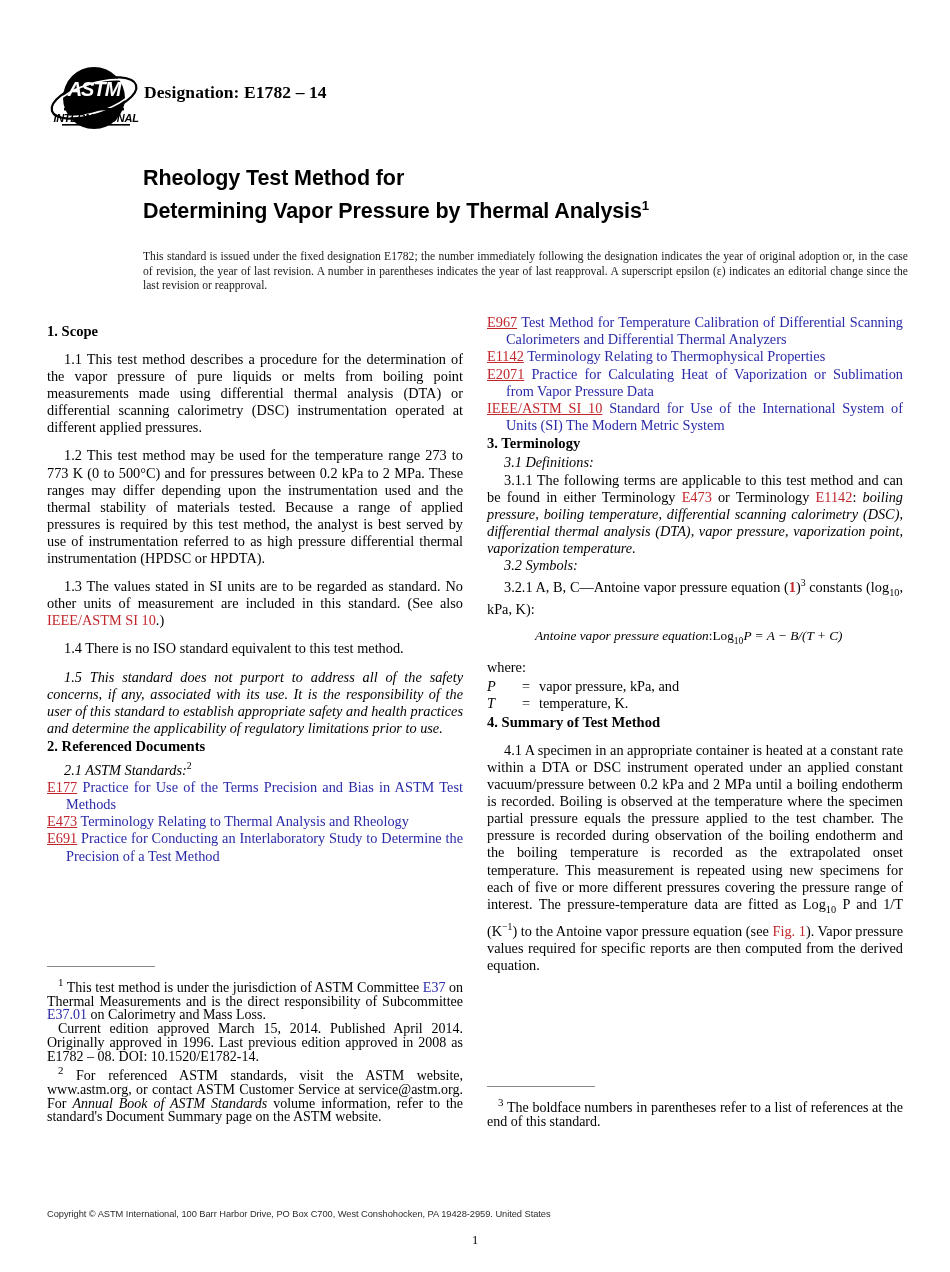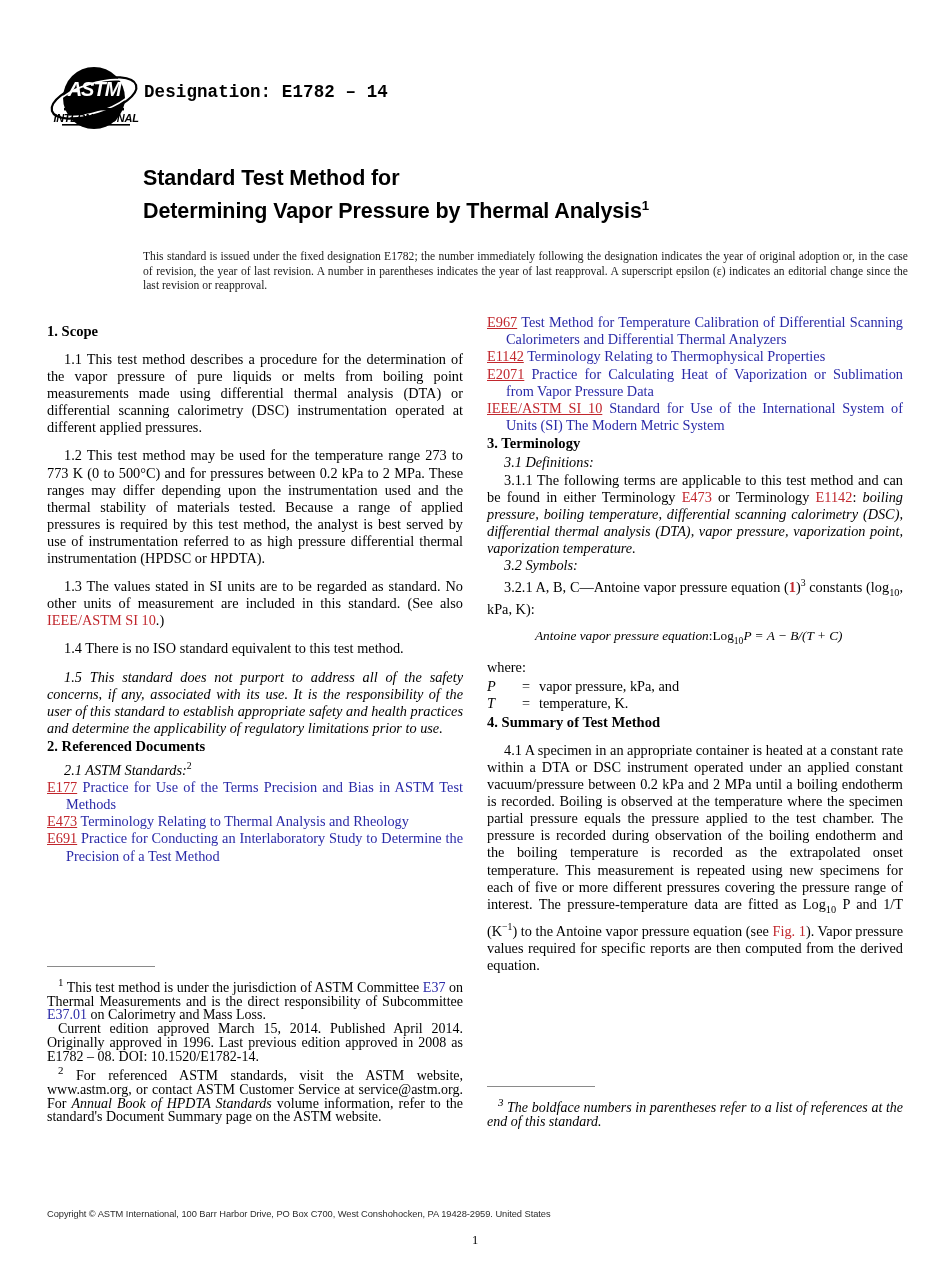--- a/index.html
+++ b/index.html
@@ -43,7 +43,7 @@
     position: absolute;
     left: 96px;
     top: 18px;
-    font-family: Liberation Mono, monospace;
+    font-family: Liberation Serif, serif;
     font-weight: bold;
     font-size: 17.5px;
     letter-spacing: 0.1px;

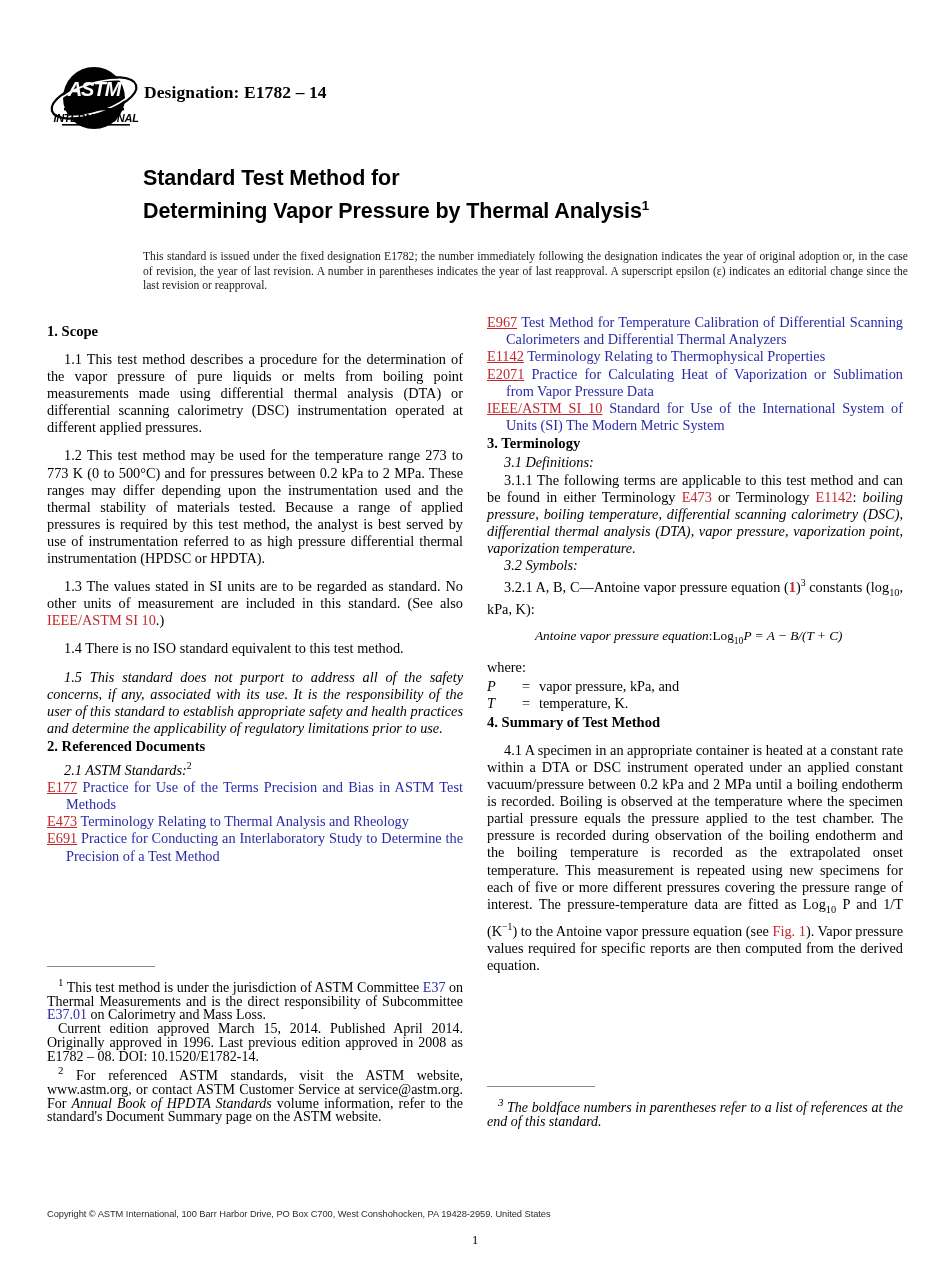--- a/index.html
+++ b/index.html
@@ -218,7 +218,7 @@
   </div>
 
   <div class="titleblock">
-    <div class="title-line">Standard Test Method for</div>
+    <div class="title-line">Rheology Test Method for</div>
     <div class="title-line"><span>Determining Vapor Pressure by Thermal Analysis</span><sup>1</sup></div>
     <div class="preamble">This standard is issued under the fixed designation E1782; the number immediately following the designation indicates the year of original adoption or, in the case of revision, the year of last revision. A number in parentheses indicates the year of last reapproval. A superscript epsilon (ε) indicates an editorial change since the last revision or reapproval.</div>
   </div>

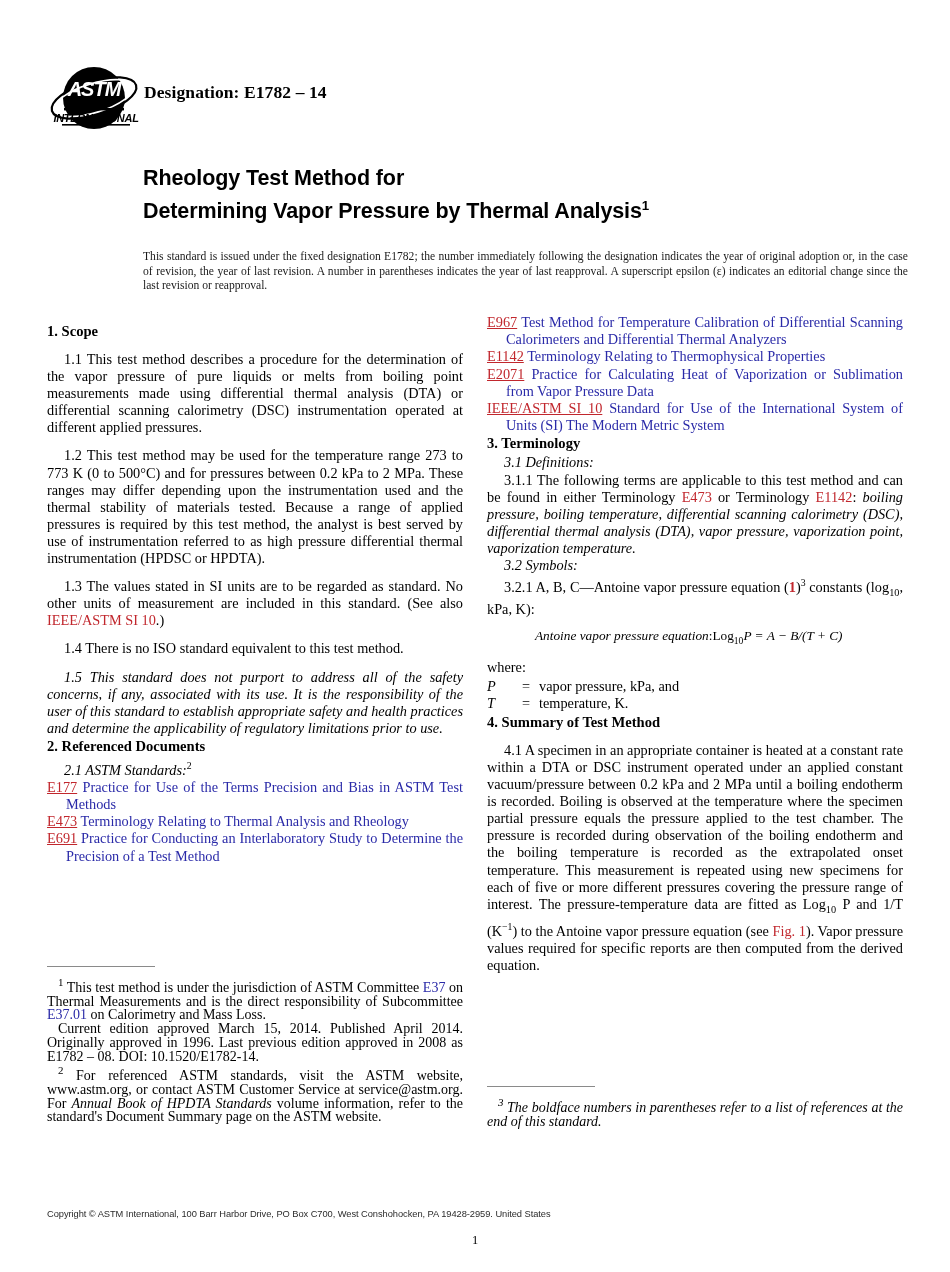--- a/index.html
+++ b/index.html
@@ -297,7 +297,7 @@
     <div class="fn-rule"></div>
     <p><sup>1</sup><span> This test method is under the jurisdiction of ASTM Committee </span><span class="lnk-blue">E37</span><span> on Thermal Measurements and is the direct responsibility of Subcommittee </span><span class="lnk-blue">E37.01</span><span> on Calorimetry and Mass Loss.</span></p>
     <p>Current edition approved March 15, 2014. Published April 2014. Originally approved in 1996. Last previous edition approved in 2008 as E1782 – 08. DOI: 10.1520/E1782-14.</p>
-    <p><sup>2</sup><span> For referenced ASTM standards, visit the ASTM website, www.astm.org, or contact ASTM Customer Service at service@astm.org. For </span><span class="ital">Annual Book of HPDTA Standards</span><span> volume information, refer to the standard's Document Summary page on the ASTM website.</span></p>
+    <p><sup>2</sup><span> For referenced ASTM standards, visit the ASTM website, www.astm.org, or contact ASTM Customer Service at service@astm.org. For </span><span class="ital">Annual Book of ASTM Standards</span><span> volume information, refer to the standard's Document Summary page on the ASTM website.</span></p>
   </div>
 
   <div class="footnotes fn-right">

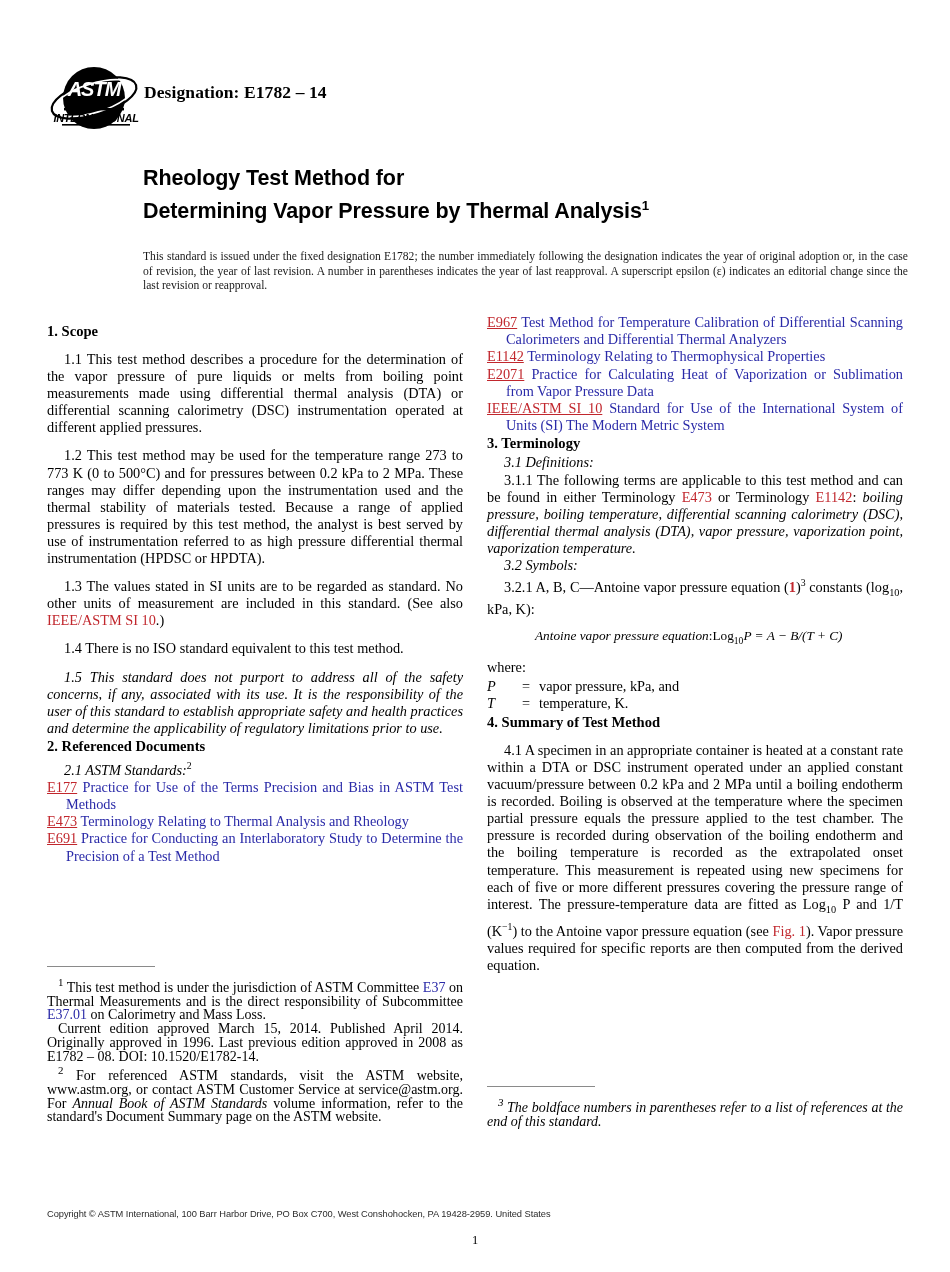--- a/index.html
+++ b/index.html
@@ -162,7 +162,7 @@
     text-align: justify;
   }
   .fn-left  { left: 47px;  top: 958px; }
-  .fn-right { left: 487px; top: 1078px; font-style: italic; }
+  .fn-right { left: 487px; top: 1078px; }
   .fn-rule {
     width: 108px;
     height: 1px;

